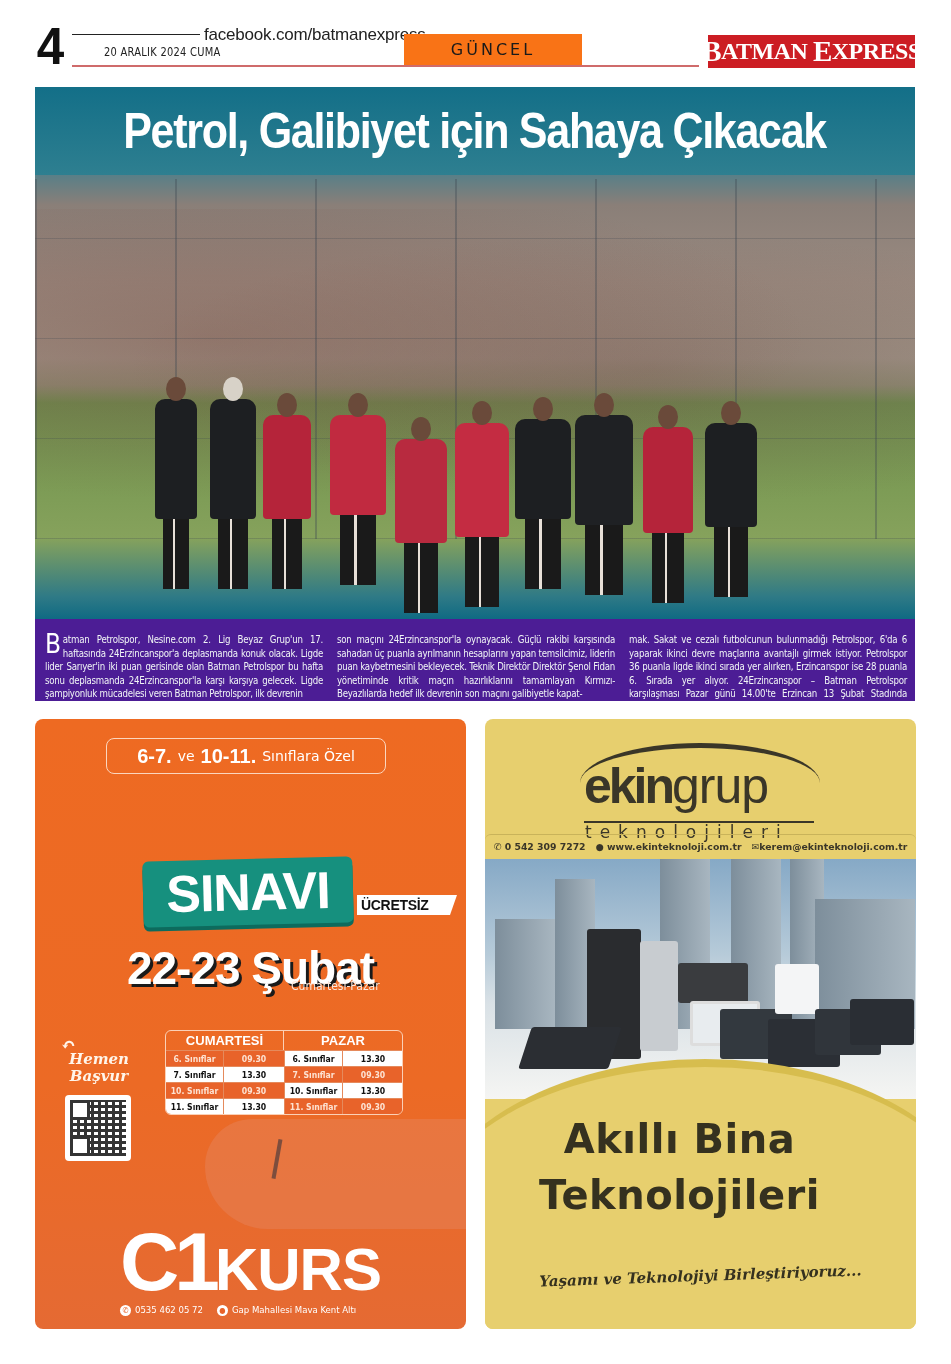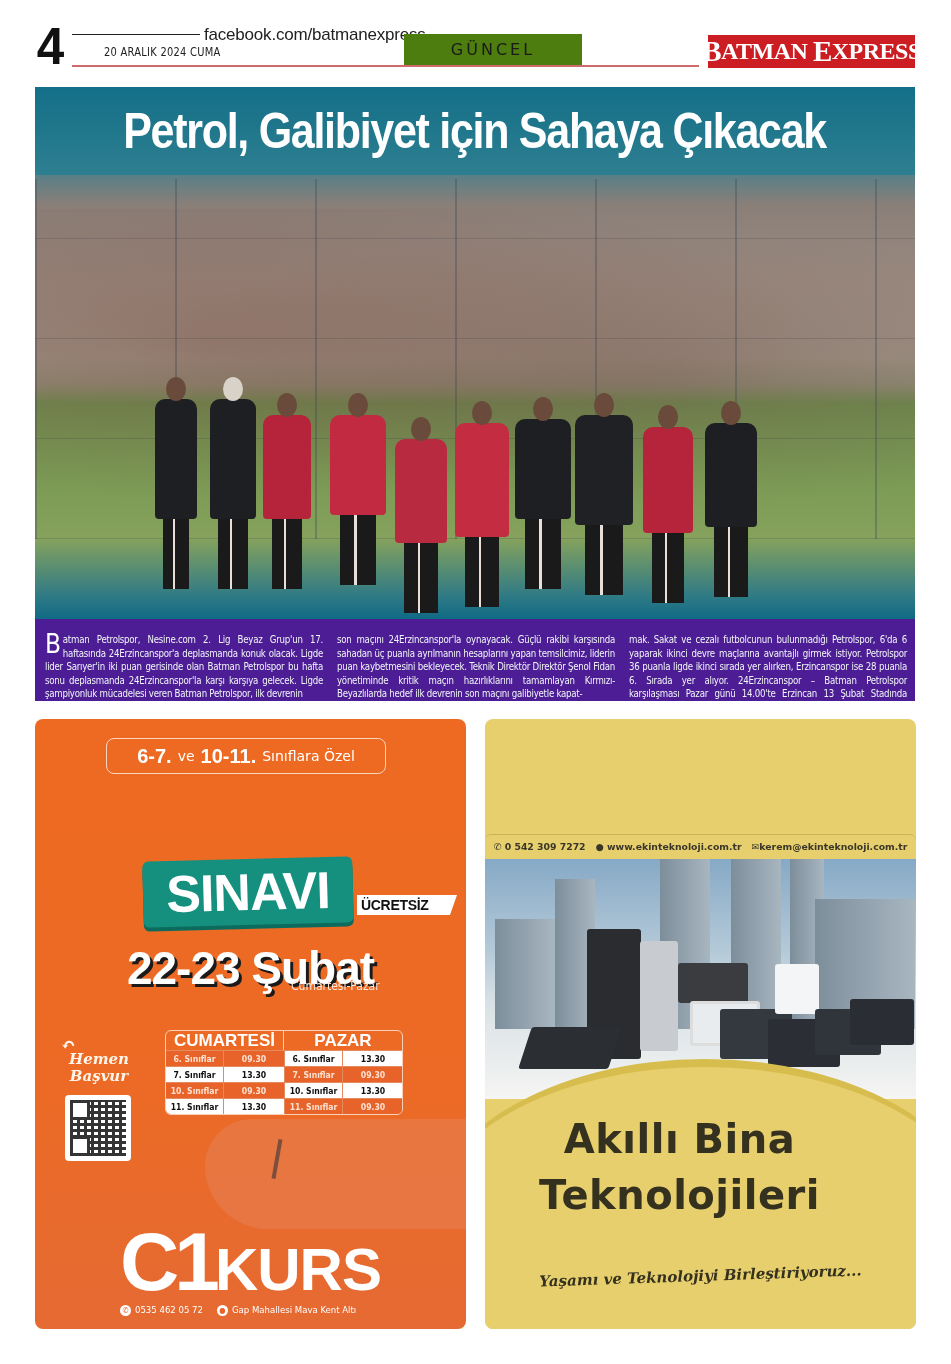--- a/index.html
+++ b/index.html
@@ -12,7 +12,7 @@
   .fb-link { position: absolute; left: 204px; top: 25px; font-family: "Liberation Sans", sans-serif; font-size: 17px; color: #222; letter-spacing: -0.2px; }
   .date { position: absolute; left: 104px; top: 44px; font-family: "DejaVu Sans Condensed", "DejaVu Sans", sans-serif; font-size: 12.5px; color: #222; letter-spacing: 0.3px; transform: scaleX(0.88); transform-origin: left; }
   .header-rule { position: absolute; left: 72px; top: 65px; width: 627px; height: 2px; background: #cf6b6b; }
-  .section-tab { position: absolute; left: 404px; top: 34px; width: 178px; height: 31px; background: #4d7c0f; display: flex; align-items: center; justify-content: center; font-family: "DejaVu Sans", sans-serif; font-size: 16px; letter-spacing: 3px; color: #1a1a1a; }
+  .section-tab { position: absolute; left: 404px; top: 34px; width: 178px; height: 31px; background: #f97316; display: flex; align-items: center; justify-content: center; font-family: "DejaVu Sans", sans-serif; font-size: 16px; letter-spacing: 3px; color: #1a1a1a; }
   .brand-logo { position: absolute; left: 708px; top: 35px; width: 207px; height: 33px; background: #cc1d23; color: #fff; display: flex; align-items: center; justify-content: center; font-family: "Liberation Serif", serif; font-weight: 700; font-size: 24px; letter-spacing: -0.5px; }
   .brand-logo .big { font-size: 29px; }
 

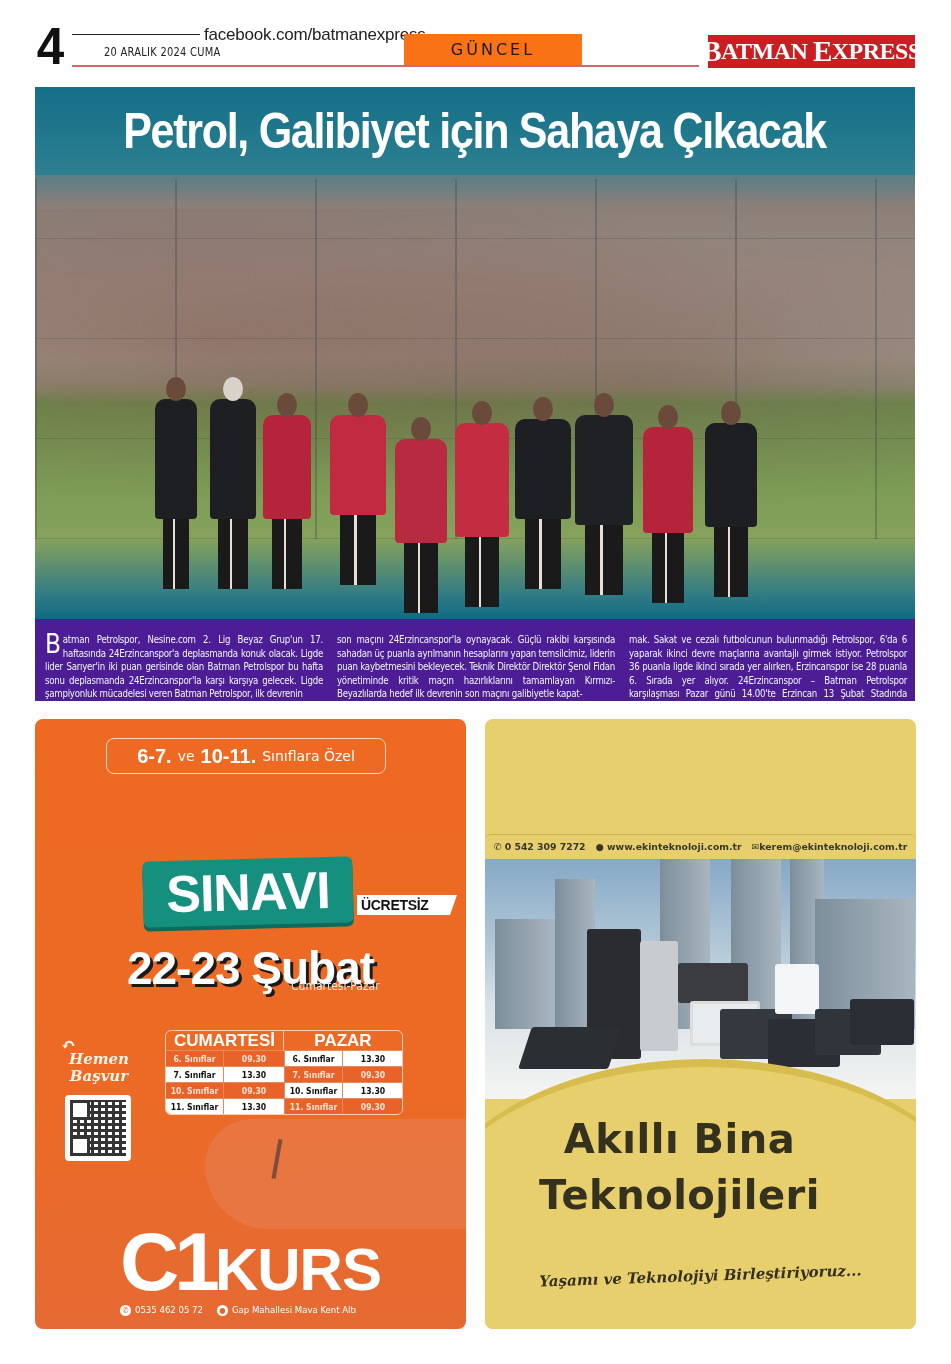--- a/index.html
+++ b/index.html
@@ -218,6 +218,12 @@
 </section>
 
 <section class="ad-yellow">
+  <div class="ekin-logo">
+    <div class="ekin-arc"></div>
+    <div class="ekin-word"><b>ekin</b><span>grup</span></div>
+    <div class="ekin-underline"></div>
+    <div class="ekin-tag">teknolojileri</div>
+  </div>
   <div class="ekin-contact">
     <span><span>✆ </span><span>0 542 309 7272</span></span>
     <span><span>● </span><span>www.ekinteknoloji.com.tr</span></span>

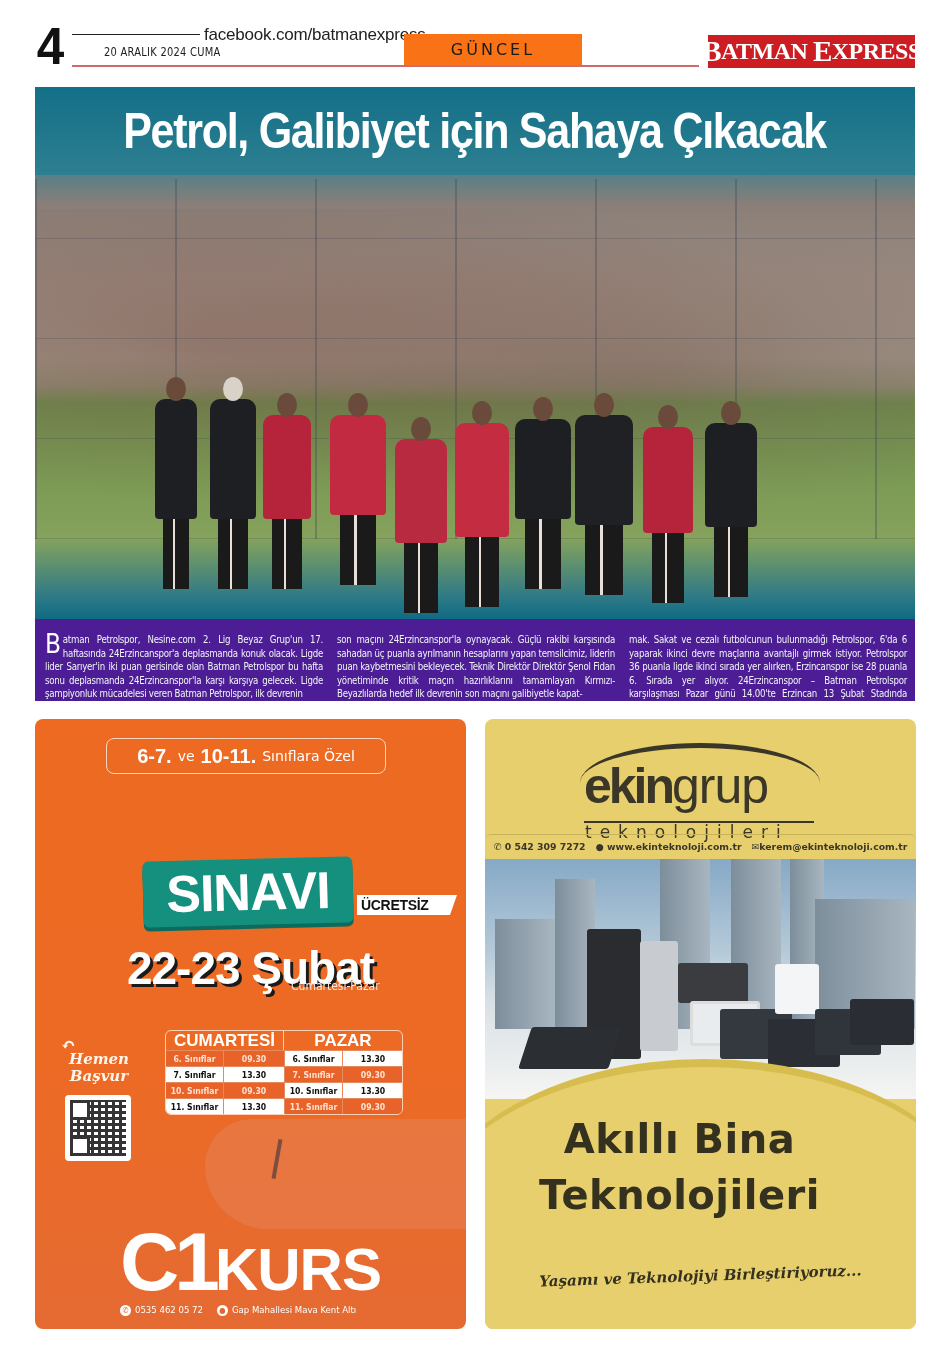--- a/index.html
+++ b/index.html
@@ -53,7 +53,7 @@
   .qr-grid::after { left: 0; bottom: 0; }
   .sched { position: absolute; left: 130px; top: 311px; width: 238px; border: 1.5px solid #fbd0b6; border-radius: 6px; overflow: hidden; }
   .sched-head { display: grid; grid-template-columns: 1fr 1fr; }
-  .sched-head div { text-align: center; font-family: "Liberation Sans", sans-serif; font-weight: 700; font-size: 17px; color: #fff; height: 19px; line-height: 19px; }
+  .sched-head div { text-align: center; font-family: "Liberation Sans", sans-serif; font-weight: 700; font-size: 13px; color: #fff; height: 19px; line-height: 19px; }
   .sched-head div:first-child { border-right: 1.5px solid #fbd0b6; }
   .sched-row { display: grid; grid-template-columns: 58px 61px 58px 61px; height: 16px; }
   .sched-row span { font-family: "DejaVu Sans Condensed", "DejaVu Sans", sans-serif; font-weight: 700; font-size: 8.6px; line-height: 16px; text-align: center; border-right: 1px solid #e58a5c; border-top: 1px solid #e58a5c; }

